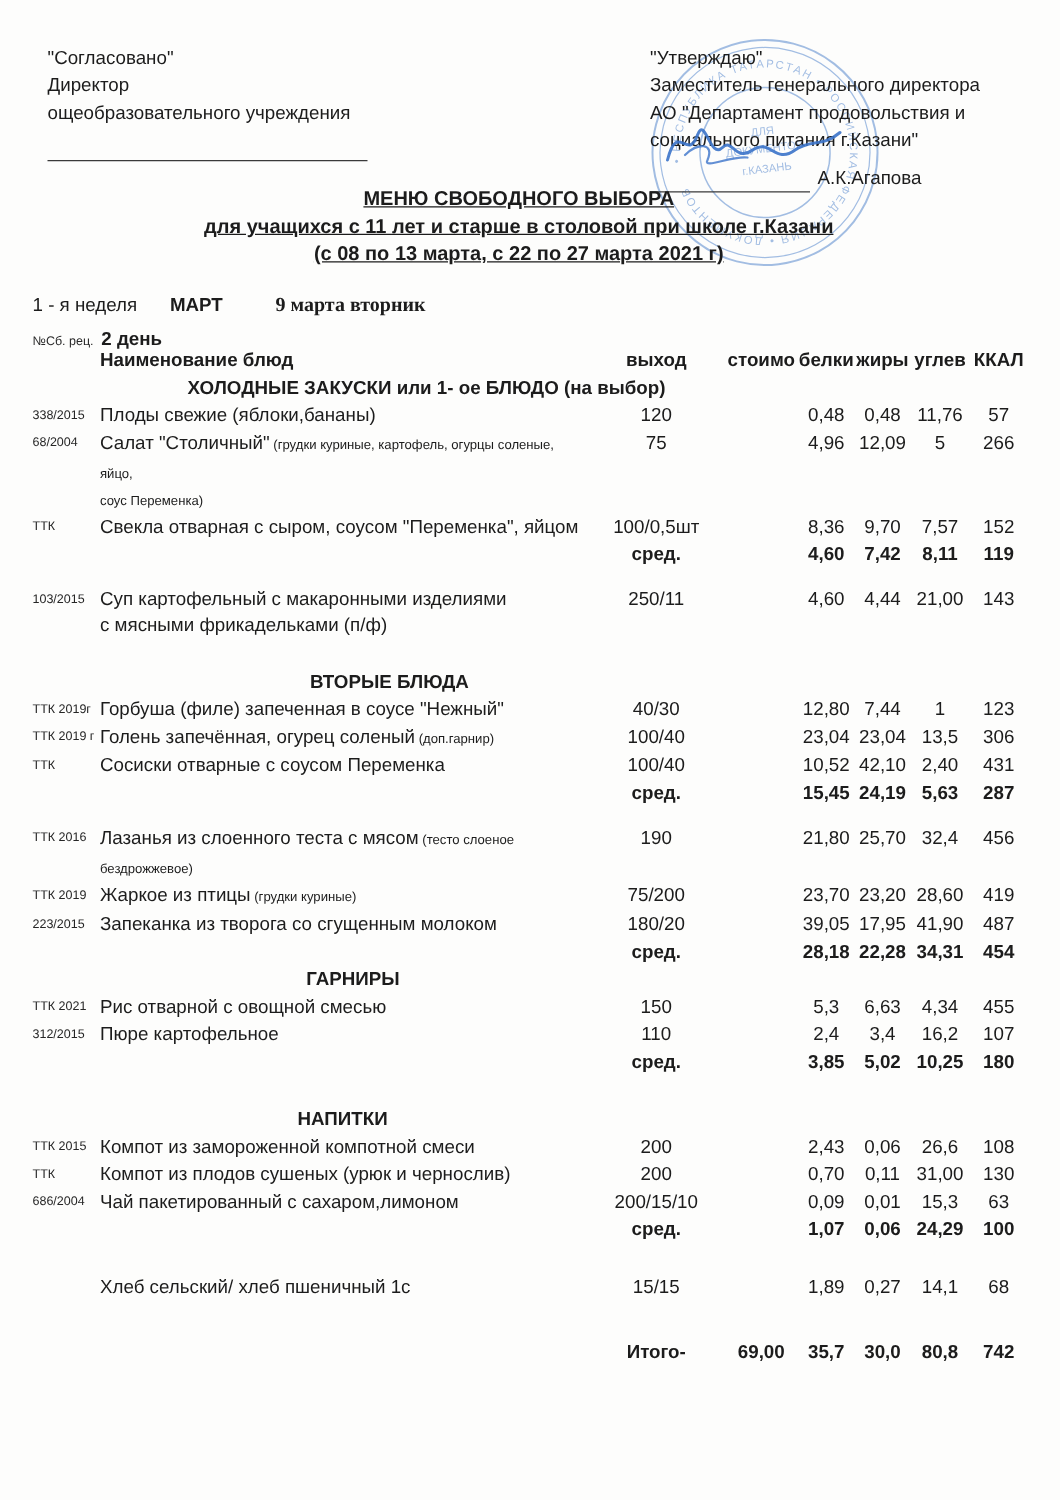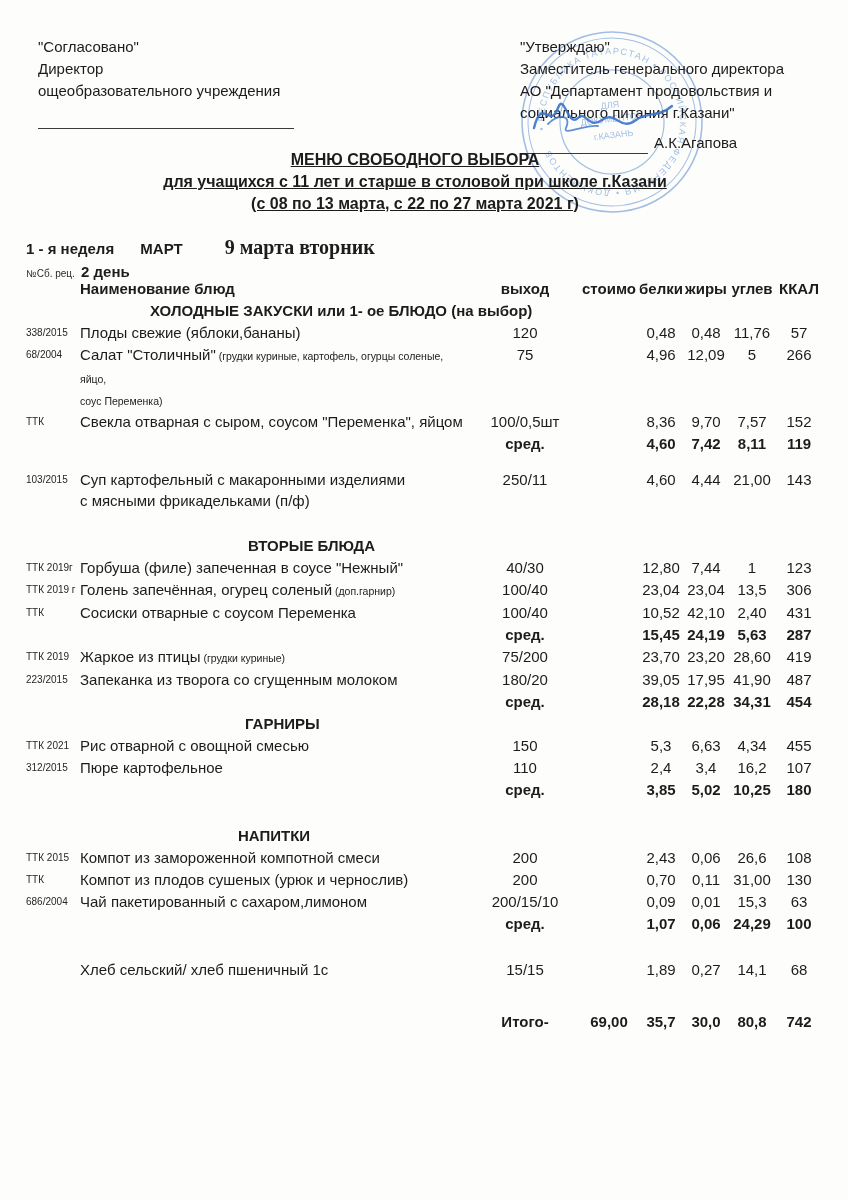--- a/index.html
+++ b/index.html
@@ -24,7 +24,7 @@
 
   
   .subline{position:absolute;top:236px;left:26px;white-space:nowrap;}
-  .week{font-weight:bold;}
+  .week{font-weight:normal;}
   .month{font-weight:bold;margin-left:22px;}
   .date{font-family:"Liberation Serif",serif;font-weight:bold;font-size:20px;margin-left:38px;}
   .recline{position:absolute;top:263px;left:26px;white-space:nowrap;}

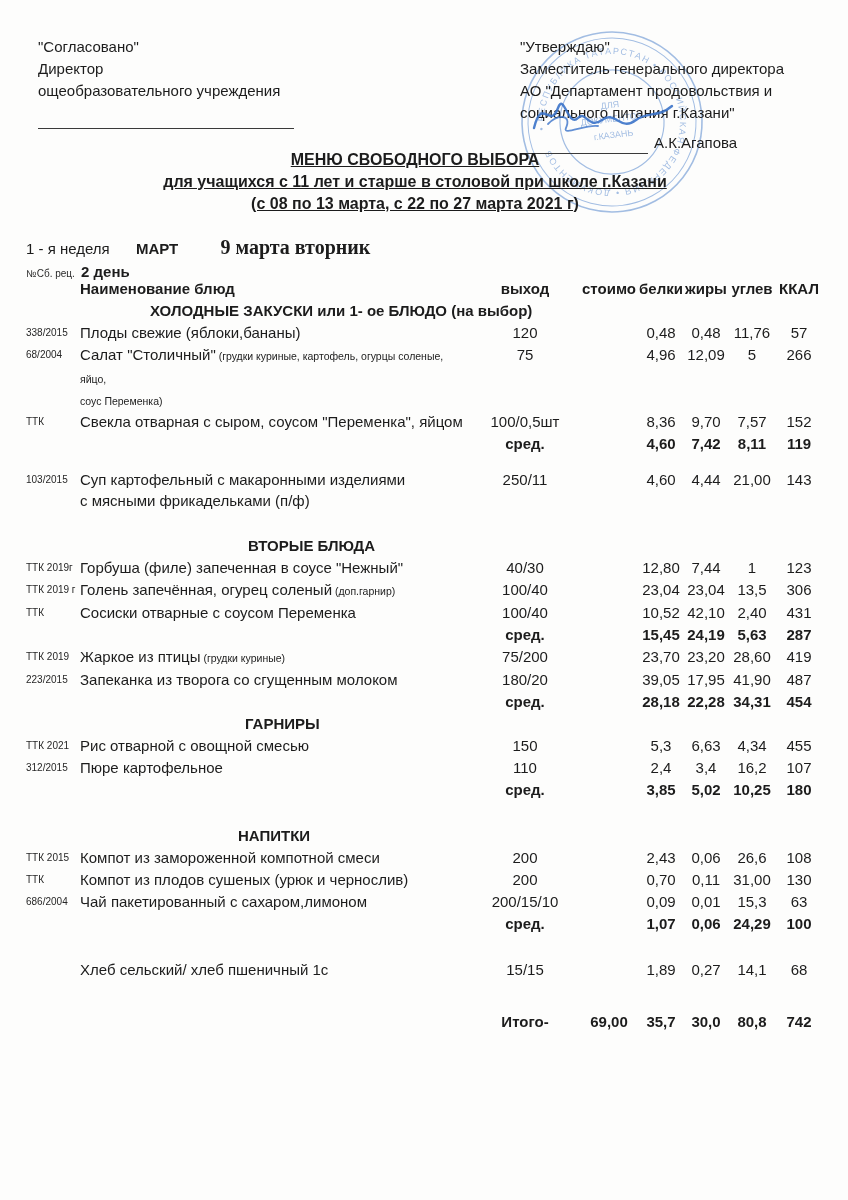--- a/index.html
+++ b/index.html
@@ -26,7 +26,7 @@
   .subline{position:absolute;top:236px;left:26px;white-space:nowrap;}
   .week{font-weight:normal;}
   .month{font-weight:bold;margin-left:22px;}
-  .date{font-family:"Liberation Serif",serif;font-weight:bold;font-size:20px;margin-left:38px;}
+  .date{font-family:"Liberation Serif",serif;font-weight:bold;font-size:16px;margin-left:38px;}
   .recline{position:absolute;top:263px;left:26px;white-space:nowrap;}
   .reclabel{font-size:10px;color:#2a2a2a;}
   .dayname{font-weight:bold;margin-left:2px;}

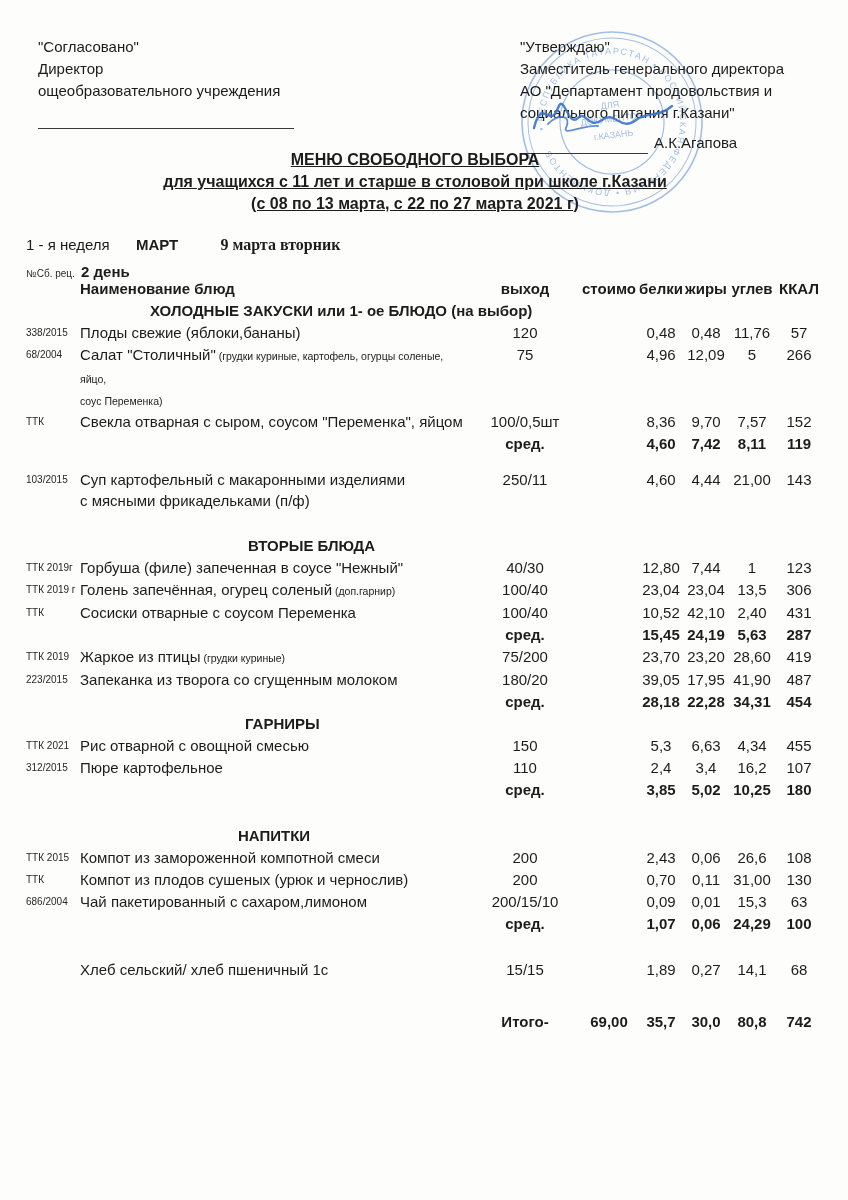--- a/index.html
+++ b/index.html
@@ -216,6 +216,16 @@
           <div class="c b">5,63</div>
           <div class="c b">287</div>
         </div>
+        <div class="row g1">
+          <div class="code">ТТК 2016</div>
+          <div class="namecell"><span>Лазанья из слоенного теста с мясом</span><span class="sm"> (тесто слоеное бездрожжевое)</span></div>
+          <div class="c">190</div>
+          <div class="c"></div>
+          <div class="c">21,80</div>
+          <div class="c">25,70</div>
+          <div class="c">32,4</div>
+          <div class="c">456</div>
+        </div>
         <div class="row">
           <div class="code">ТТК 2019</div>
           <div class="namecell"><span>Жаркое из птицы</span><span class="sm"> (грудки куриные)</span></div>

